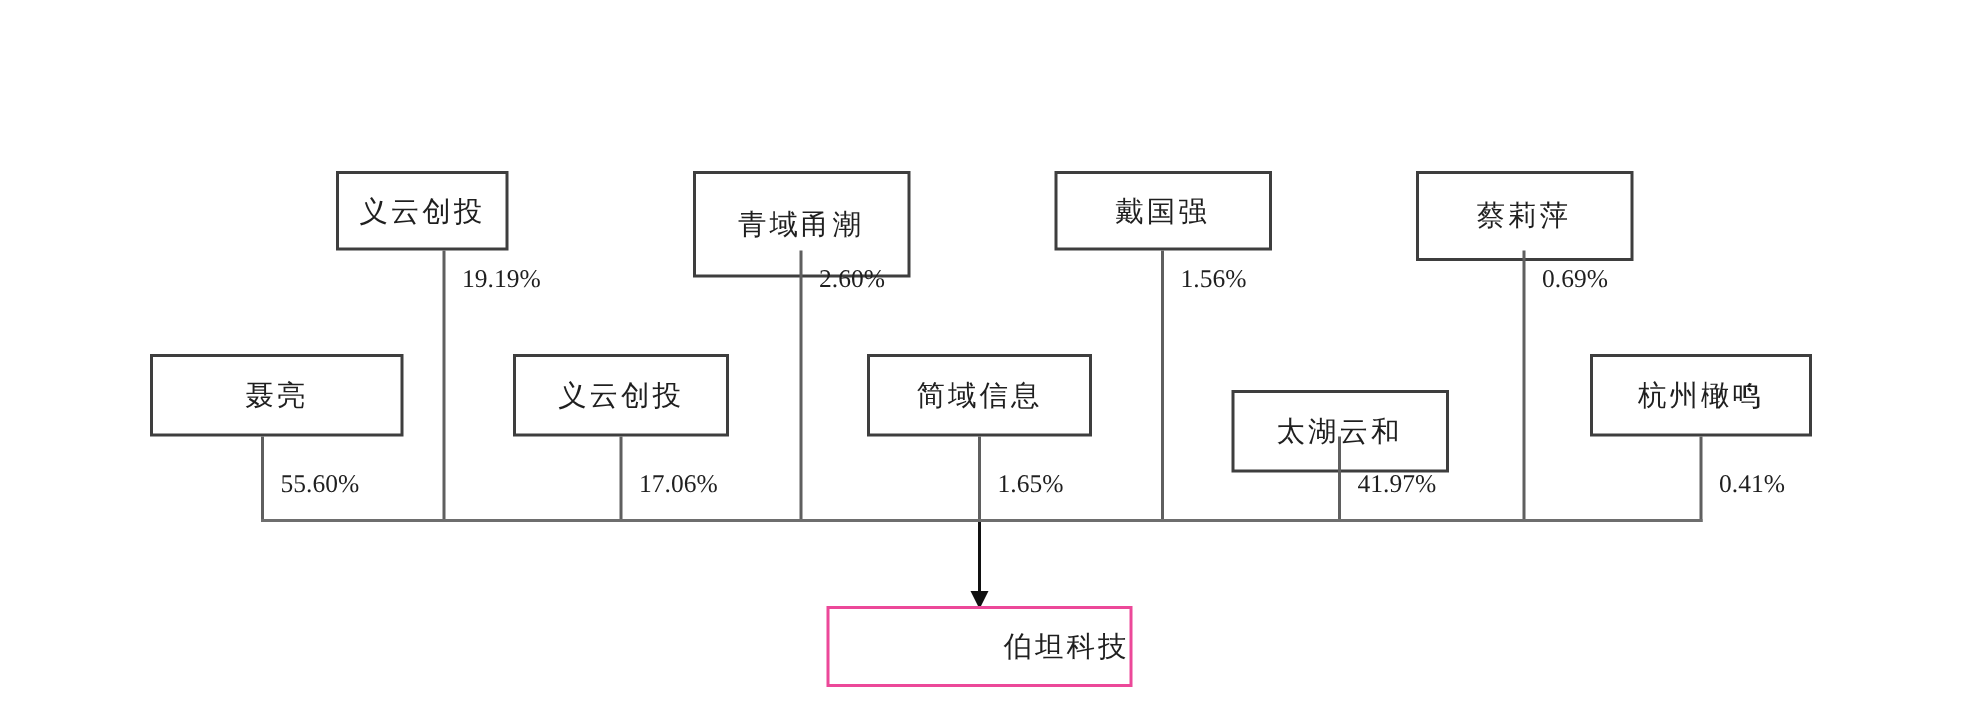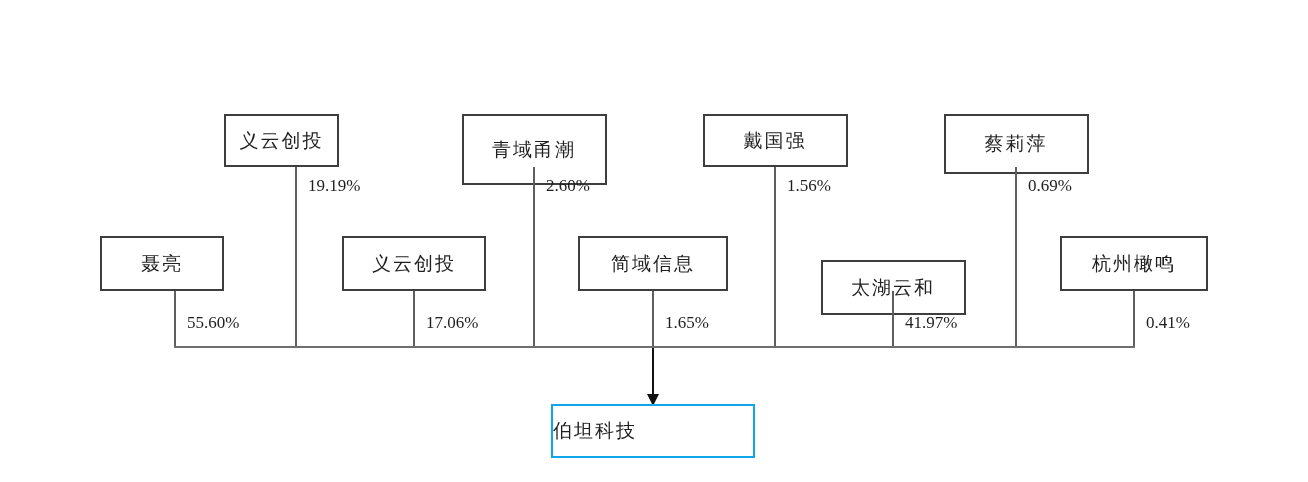--- a/index.html
+++ b/index.html
@@ -87,7 +87,7 @@
 
 
   <div id="nodes">
-      <div class="node-box" style="left: 100px; top: 236px; width: 124px; height: 55px; font-family: Liberation Serif, serif;">
+      <div class="node-box" style="left: 100px; top: 236px; width: 169px; height: 55px; font-family: Liberation Serif, serif;">
         <span>聂亮</span>
       </div>
       <div class="vline" style="left: 174px; top: 291px; height: 57px;"></div>

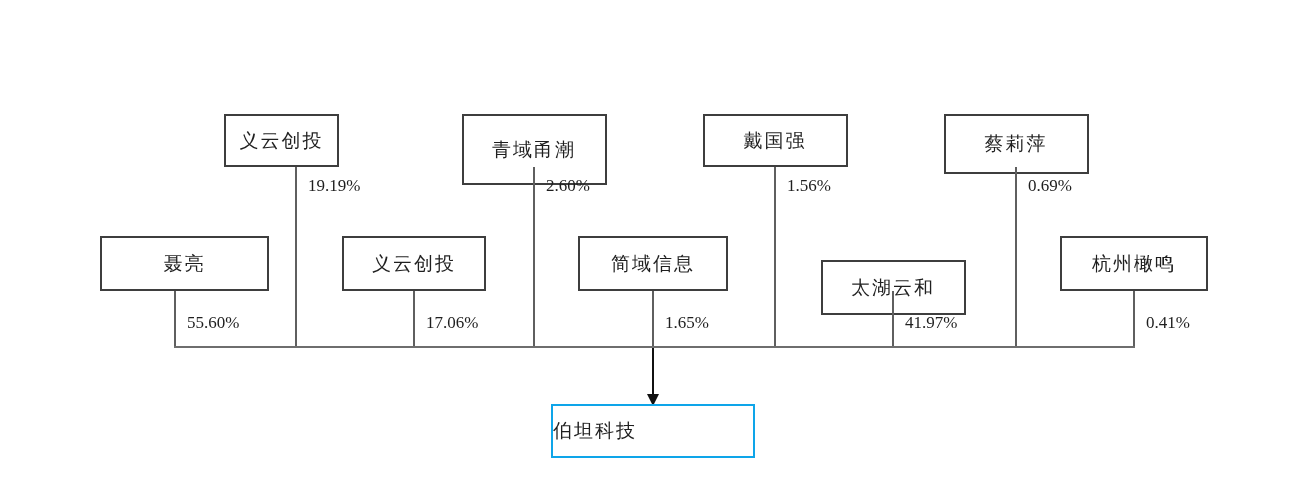--- a/index.html
+++ b/index.html
@@ -41,11 +41,11 @@
   .company-box {
     position: absolute;
     box-sizing: border-box;
-    border: 2px solid #0ea5e9;
+    border: 2px solid #ec4899;
     background: #ffffff;
     display: flex;
     align-items: center;
-    justify-content: flex-start;
+    justify-content: flex-end;
     font-size: 19px;
     letter-spacing: 2px;
     white-space: nowrap;

